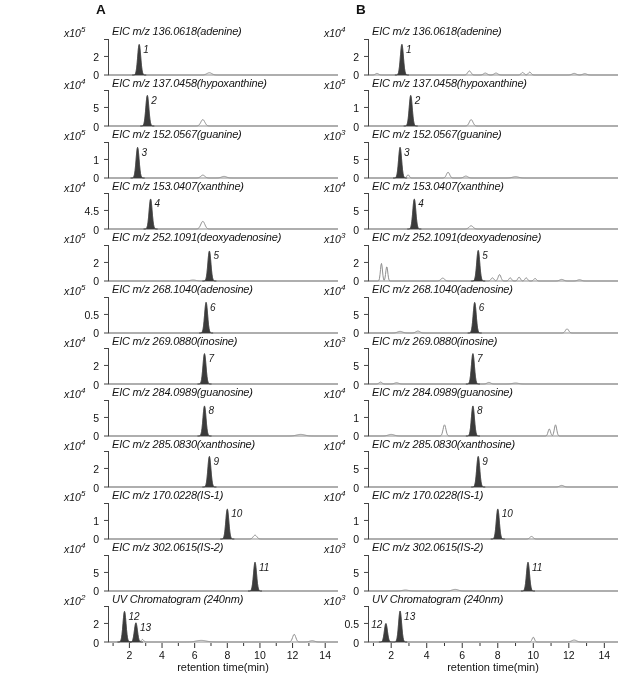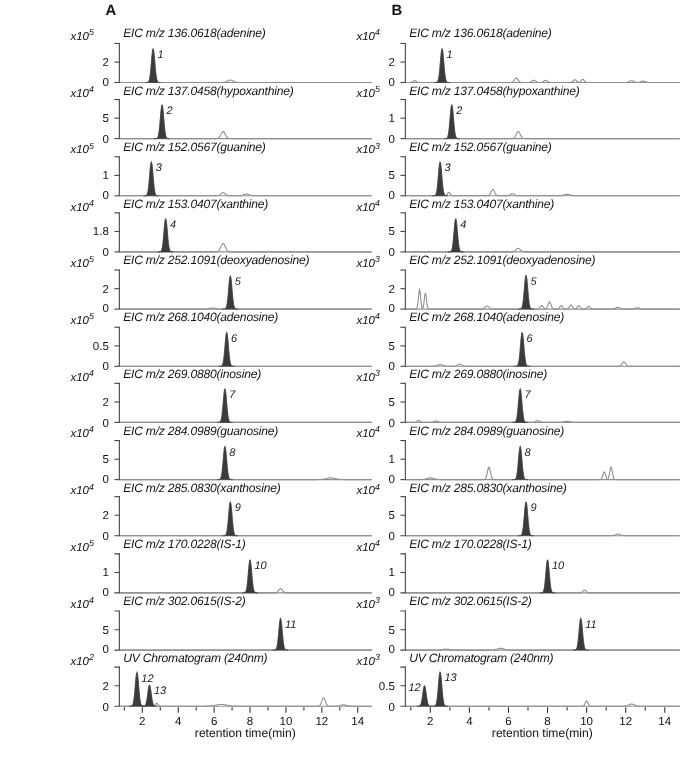--- a/index.html
+++ b/index.html
@@ -73,7 +73,7 @@
       </div>
       <div class="chrom-row" style="top: 178.8px; height: 51.6px;">
         <span class="yscale" style="top: 1px;"><span>x10</span><sup>4</sup></span>
-        <div class="ytick" style="width: 37px; top: 26.5px;">1.8</div>
+        <div class="ytick" style="width: 37px; top: 26.5px;">4.5</div>
         <div class="ytick" style="width: 37px; top: 45.1px;">0</div>
         <svg class="trace-svg" width="230" height="38" style="left: 46px;">
           <line x1="0" y1="37" x2="230" y2="37" stroke="#8f8f8f" stroke-width="1"></line>

